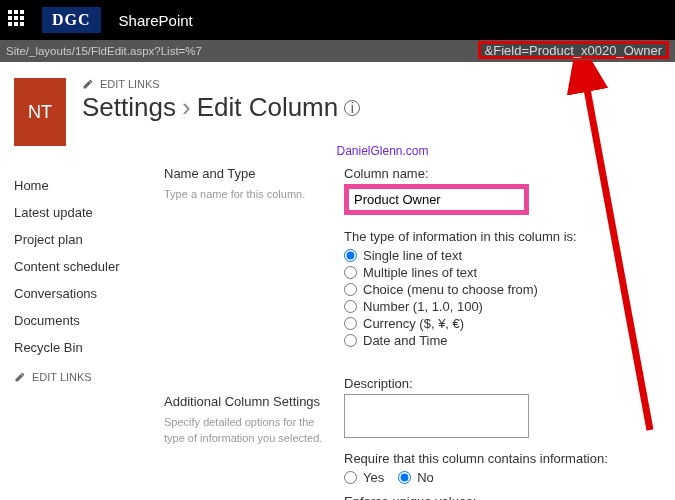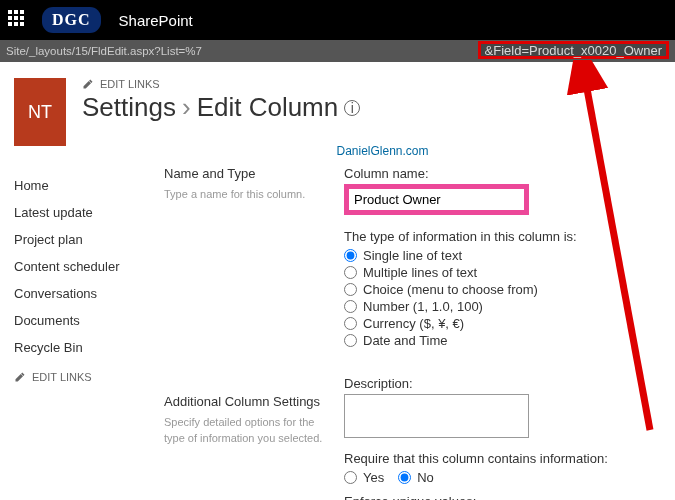--- a/index.html
+++ b/index.html
@@ -7,7 +7,7 @@
   .topbar { background: #000; height: 40px; display: flex; align-items: center; padding: 0 8px; }
   .waffle { width: 20px; height: 20px; display: grid; grid-template-columns: repeat(3,4px); grid-template-rows: repeat(3,4px); gap: 2px; margin-right: 14px; cursor: pointer; }
   .waffle span { background: #fff; width: 4px; height: 4px; }
-  .logo { background:#0a2a6b; color:#fff; font-weight:bold; padding:4px 10px; font-size:16px; letter-spacing:1px; font-family: Georgia, serif; margin-right:18px;border-radius:11px;}
+  .logo { background:#0a2a6b; color:#fff; font-weight:bold; padding:4px 10px; font-size:16px; letter-spacing:1px; font-family: Georgia, serif; margin-right:18px;}
   .app-name { color:#fff; font-size:15px; }
   .urlbar { background:#555; color:#ccc; font-size:11.5px; height:22px; line-height:22px; padding:0 6px; white-space:nowrap; overflow:hidden; position:relative; }
   .url-highlight { position:absolute; top:1px; right:6px; border:3px solid #d00; background:#444; color:#d8d8d8; padding:0 4px; height:18px; line-height:14px; font-size:13px;}

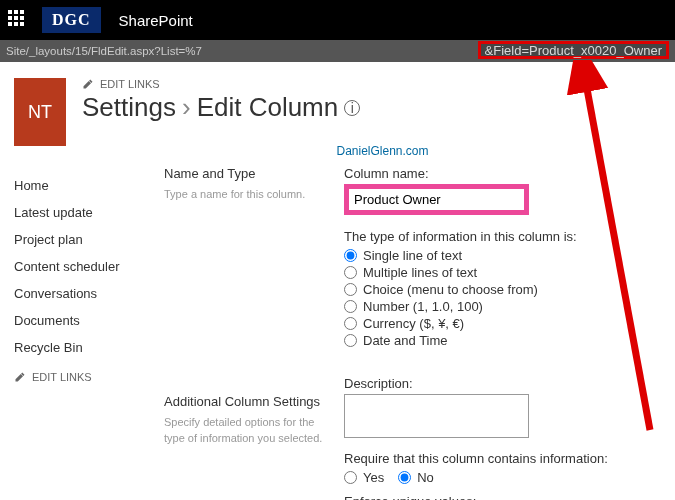--- a/index.html
+++ b/index.html
@@ -18,7 +18,7 @@
   .breadcrumb { font-size:26px; font-weight:300; color:#333; display:flex; align-items:center; gap:6px; }
   .breadcrumb .sep { color:#888; }
   .info-icon { font-size:14px; border:1px solid #666; border-radius:50%; width:16px; height:16px; display:inline-flex; align-items:center; justify-content:center; font-style:normal; color:#555;}
-  .watermark { text-align:center; font-size:12px; color:#0369a1; margin-top:-2px; margin-left:90px;}
+  .watermark { text-align:center; font-size:12px; color:#6d28d9; margin-top:-2px; margin-left:90px;}
   .main { display:flex; padding:8px 14px 0 14px; }
   .nav { width:150px; flex:0 0 auto; padding-top:6px; }
   .nav a { display:block; font-size:13px; color:#333; padding:6px 0; text-decoration:none; cursor:pointer;}

